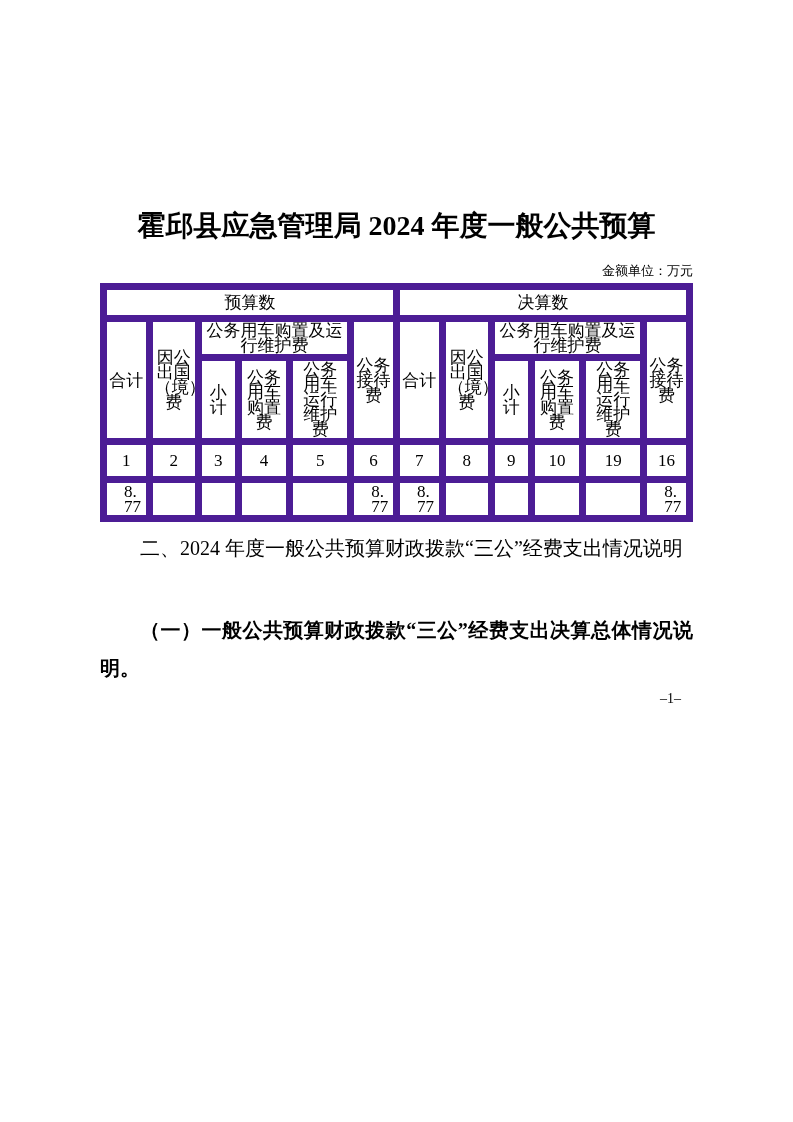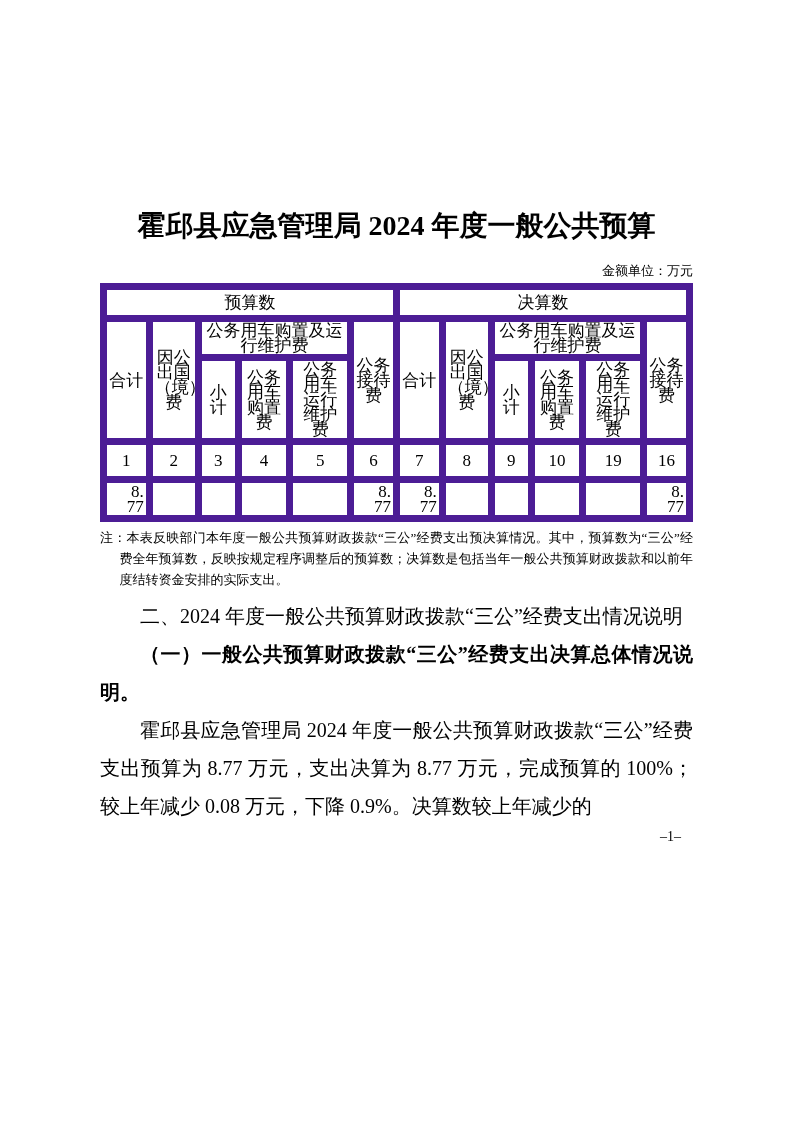--- a/index.html
+++ b/index.html
@@ -53,7 +53,7 @@
   tr.r-head2 { height: 54px; }
   tr.r-nums  { height: 38px; }
   tr.r-data  { height: 30px; }
-  tr.r-data td { text-align: right; padding-left: 17px; }
+  tr.r-data td { text-align: left; padding-left: 17px; }
   .note {
     font-size: 13px;
     line-height: 21px;

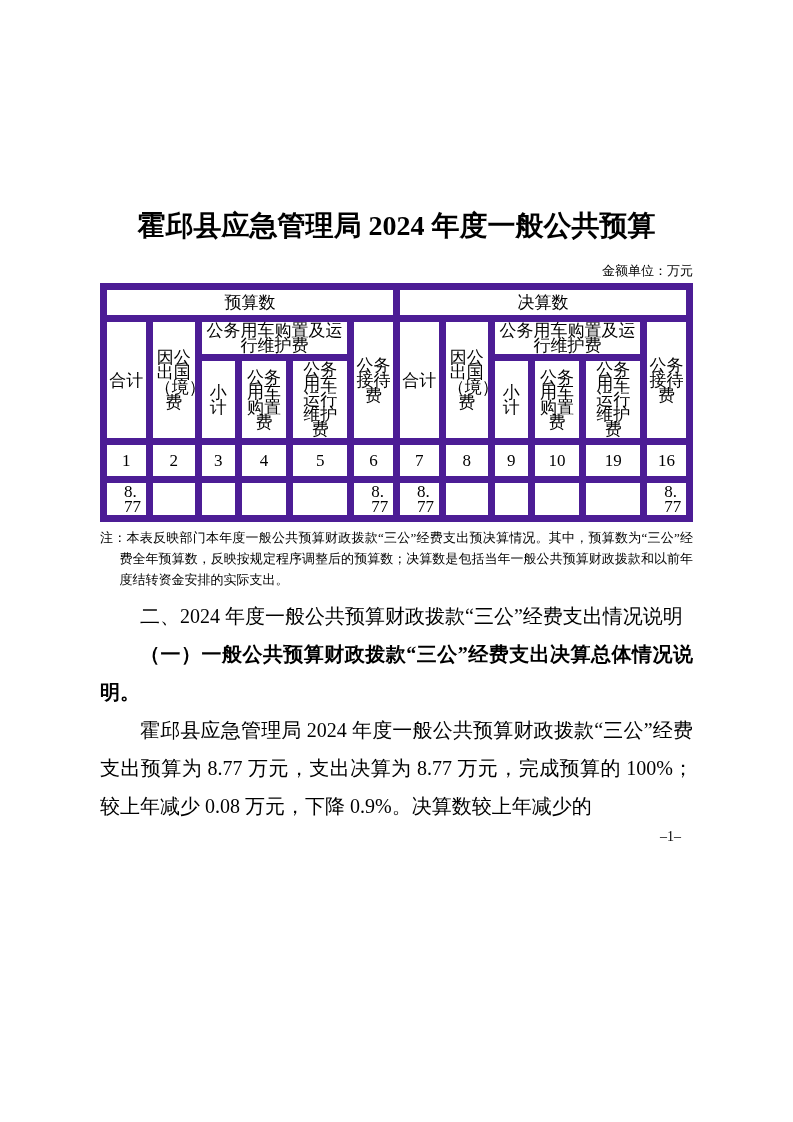--- a/index.html
+++ b/index.html
@@ -150,7 +150,6 @@
     </tbody>
   </table>
 
-  <p class="note">注：本表反映部门本年度一般公共预算财政拨款“三公”经费支出预决算情况。其中，预算数为“三公”经费全年预算数，反映按规定程序调整后的预算数；决算数是包括当年一般公共预算财政拨款和以前年度结转资金安排的实际支出。</p>
 
   <p class="body-para section2">二、2024 年度一般公共预算财政拨款“三公”经费支出情况说明</p>
 

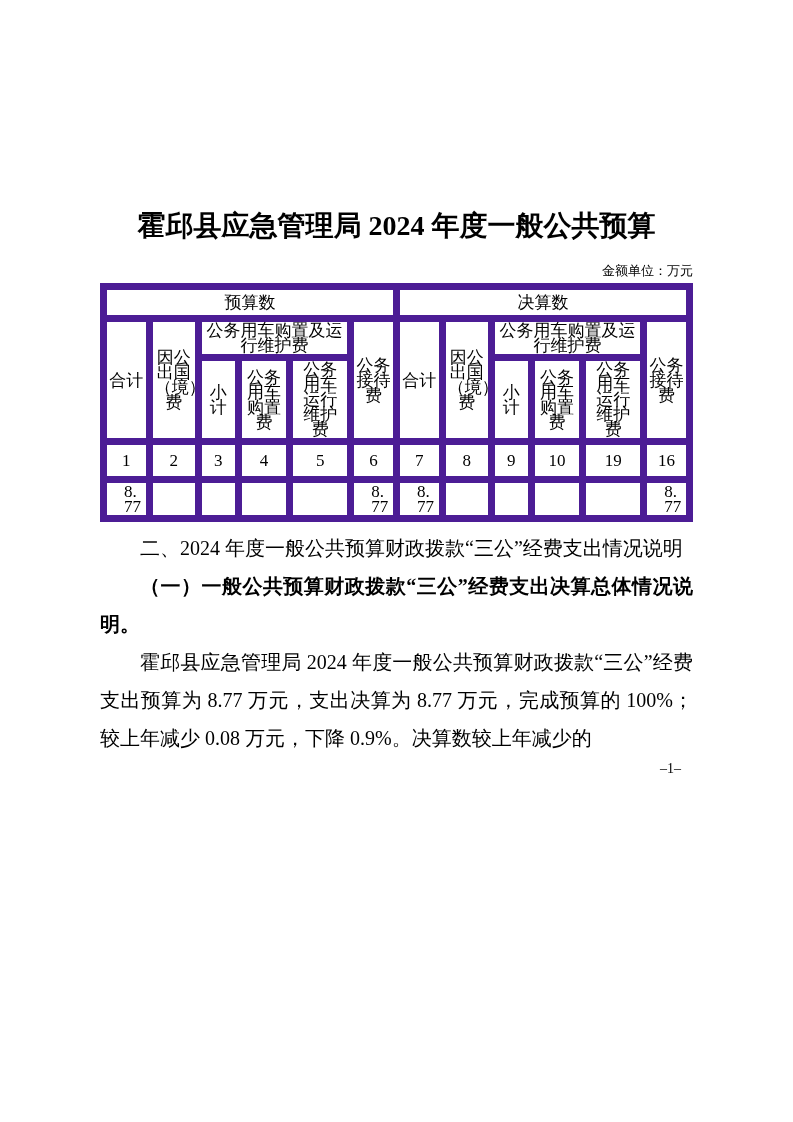--- a/index.html
+++ b/index.html
@@ -24,6 +24,7 @@
     line-height: 38px;
     text-align: justify;
     text-indent: 2em;
+    margin-top: 44px;
   }
   .section1 { margin-top: 70px; }
   .section2 { margin-top: 7px; }

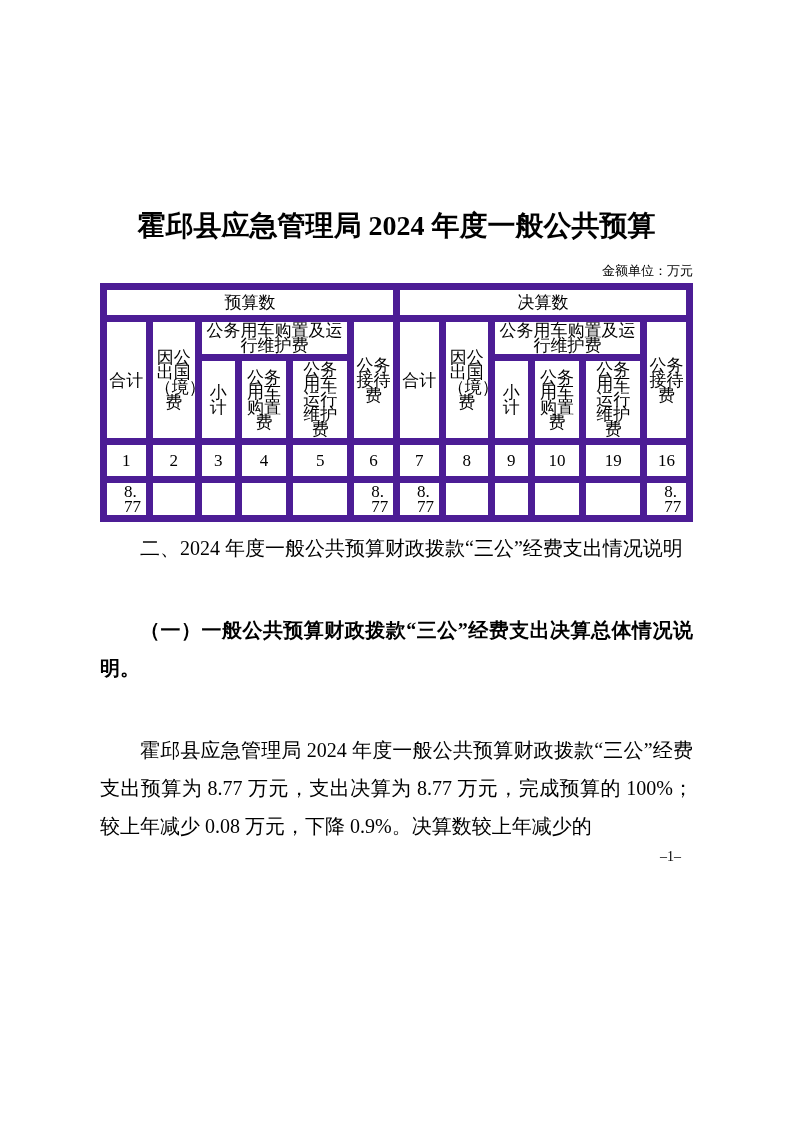--- a/index.html
+++ b/index.html
@@ -156,7 +156,6 @@
 
   <p class="body-para bold">（一）一般公共预算财政拨款“三公”经费支出决算总体情况说明。</p>
 
-  <p class="body-para">霍邱县应急管理局 2024 年度一般公共预算财政拨款“三公”经费支出预算为 8.77 万元，支出决算为 8.77 万元，完成预算的 100%；较上年减少 0.08 万元，下降 0.9%。决算数较上年减少的</p>
 
   <div class="page-number">–1–</div>
 

